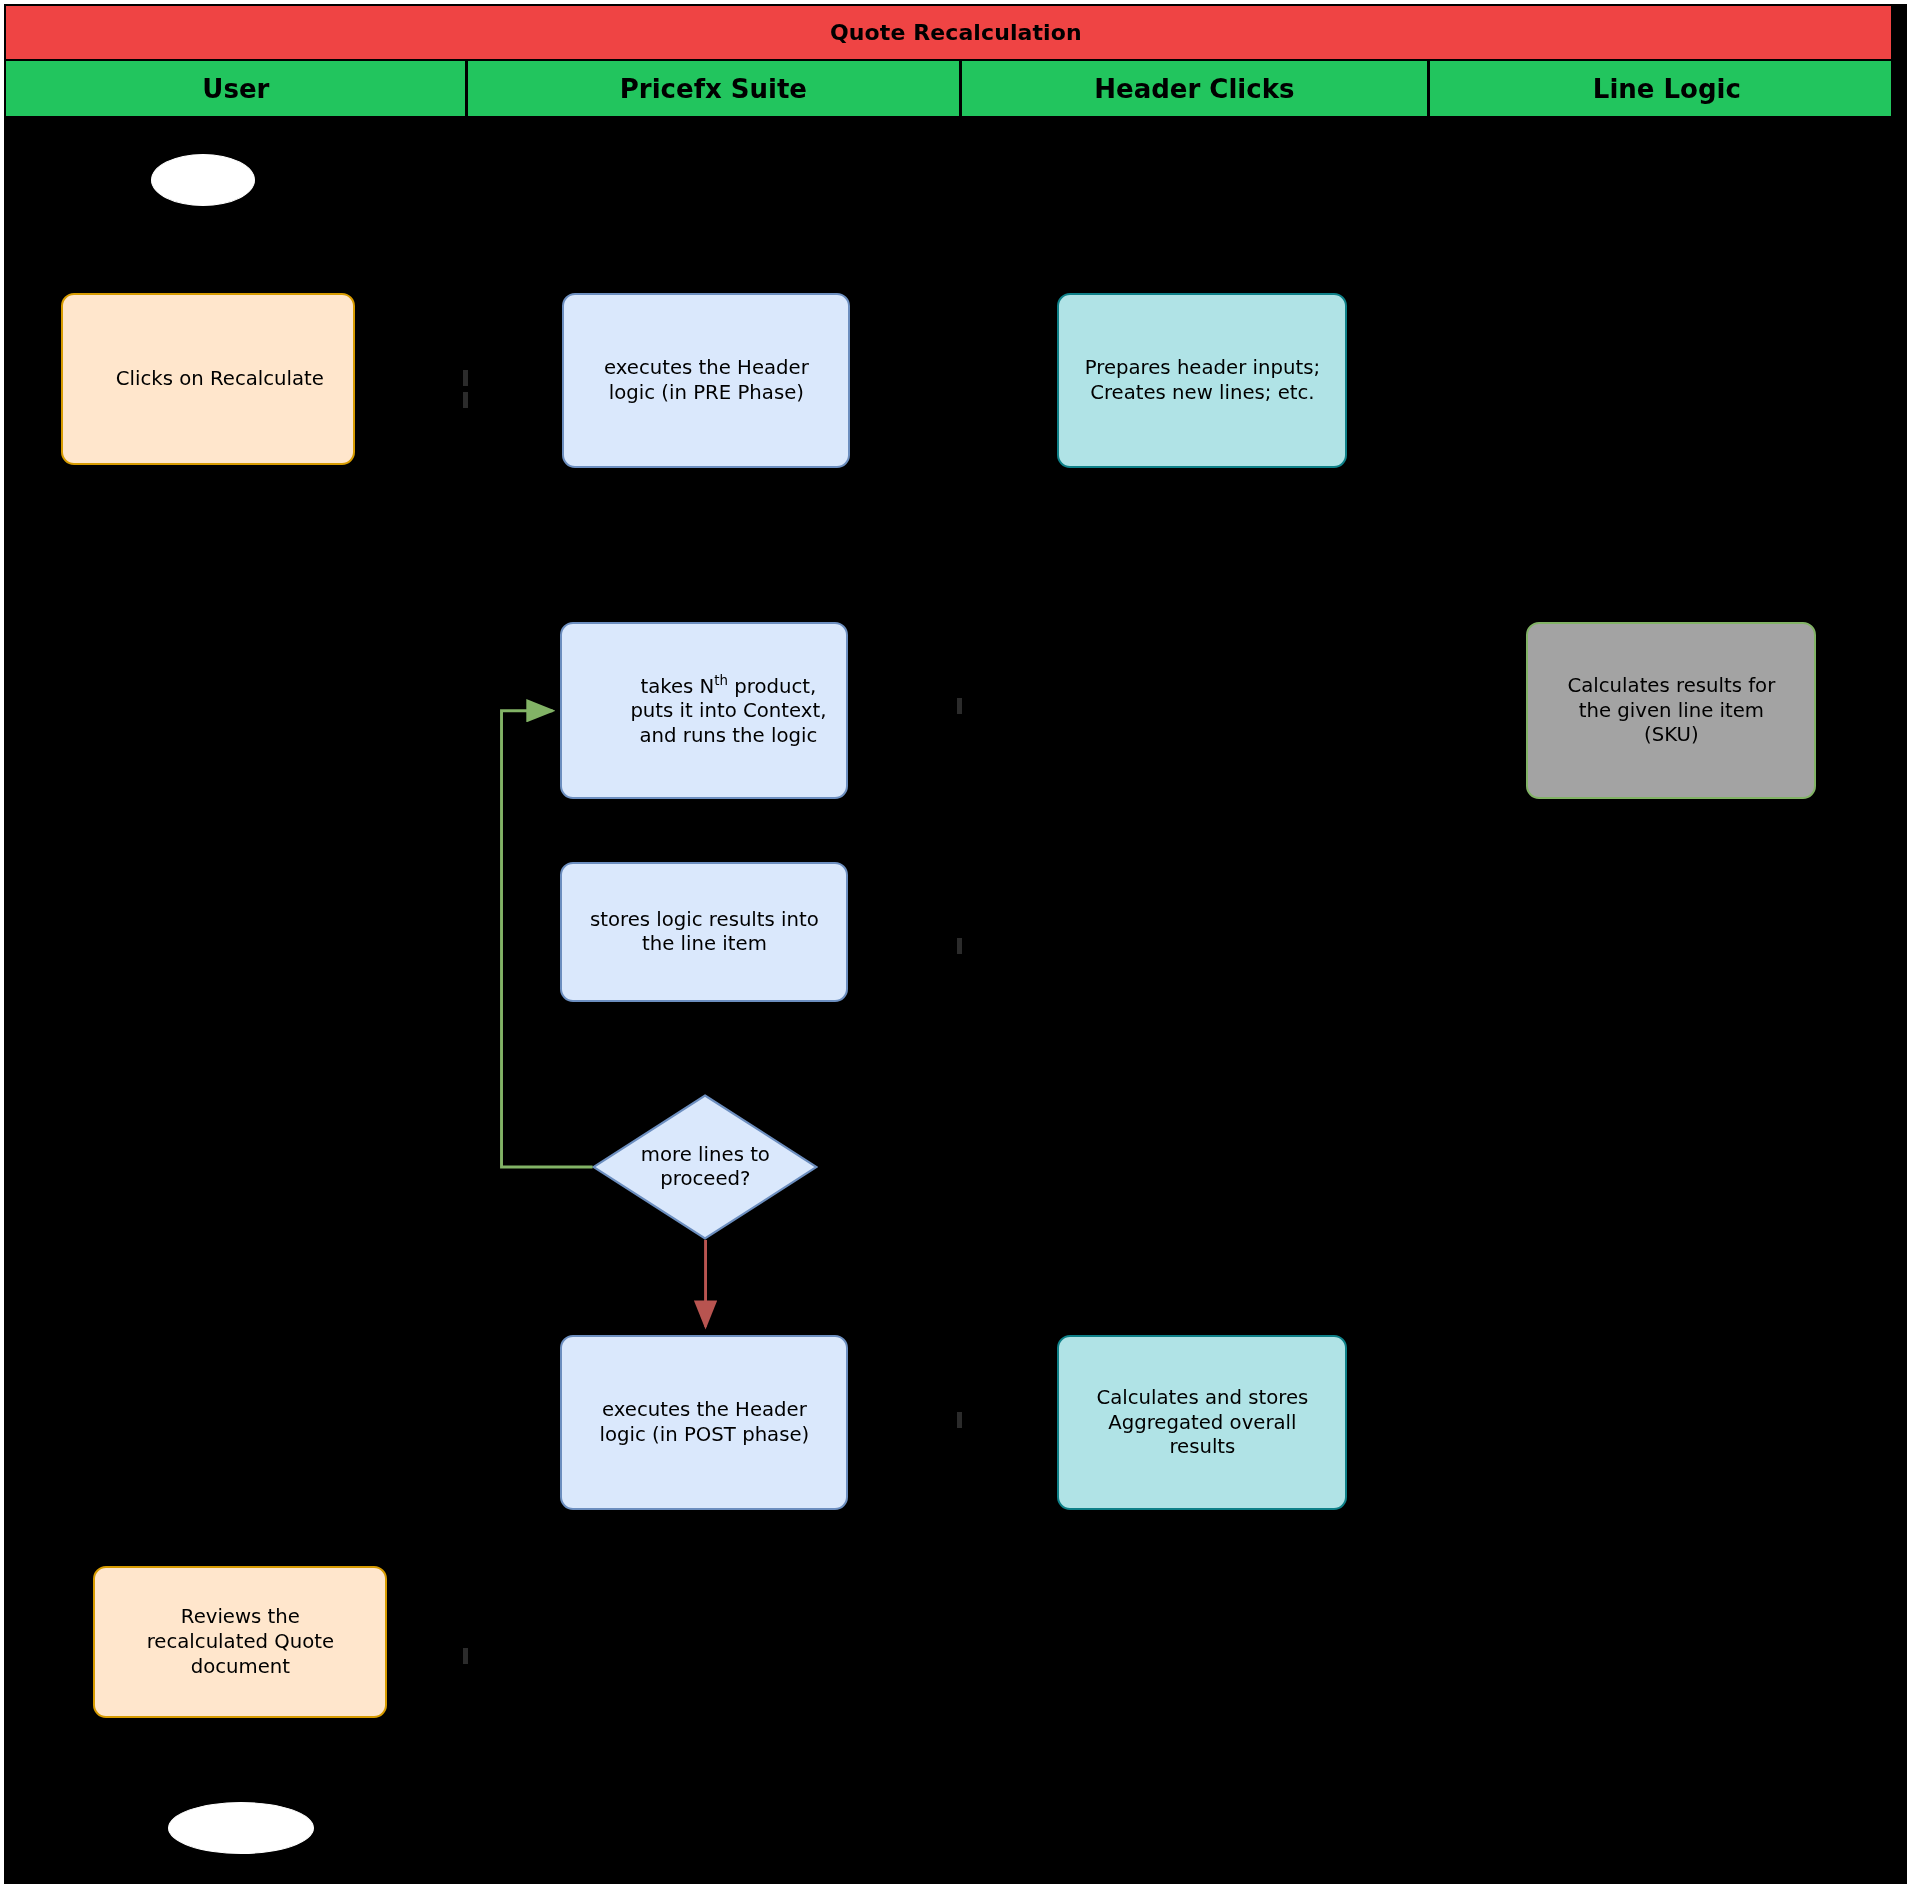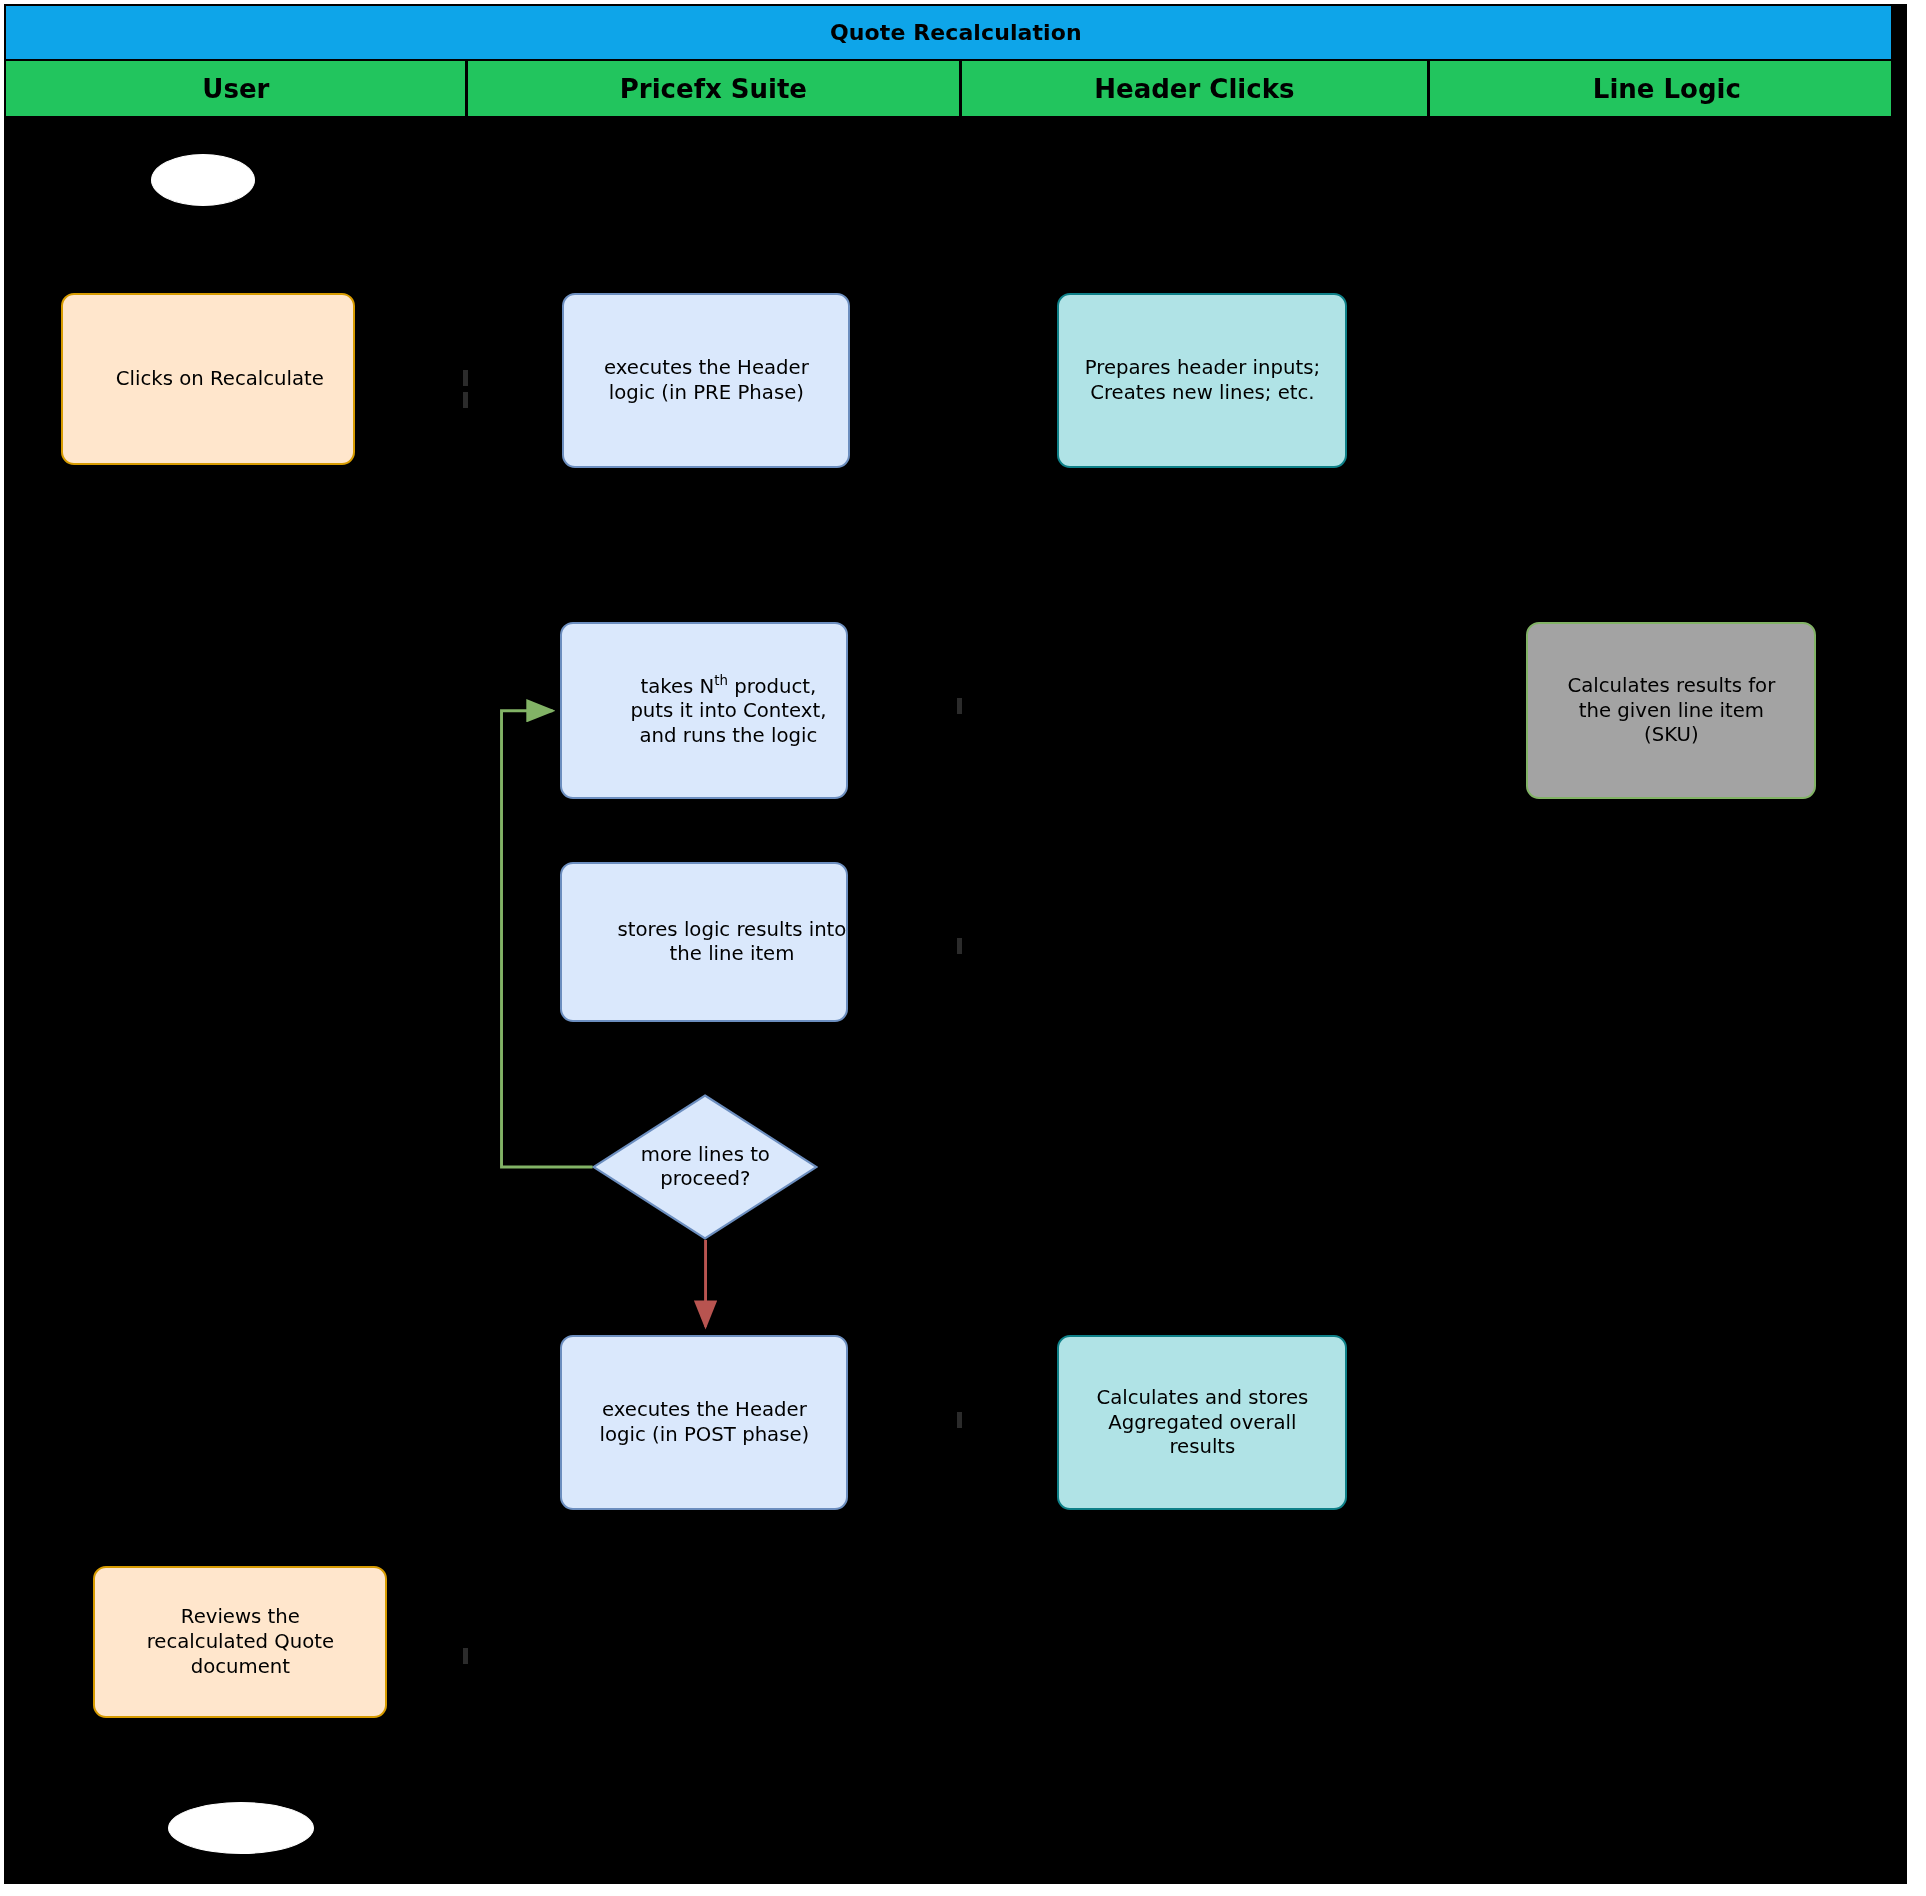--- a/index.html
+++ b/index.html
@@ -33,7 +33,7 @@
     top: 0;
     width: 100%;
     height: 55px;
-    background: #0ea5e9;
+    background: #ef4444;
     border-bottom: 2.2px solid #000000;
     box-sizing: border-box;
     display: flex;

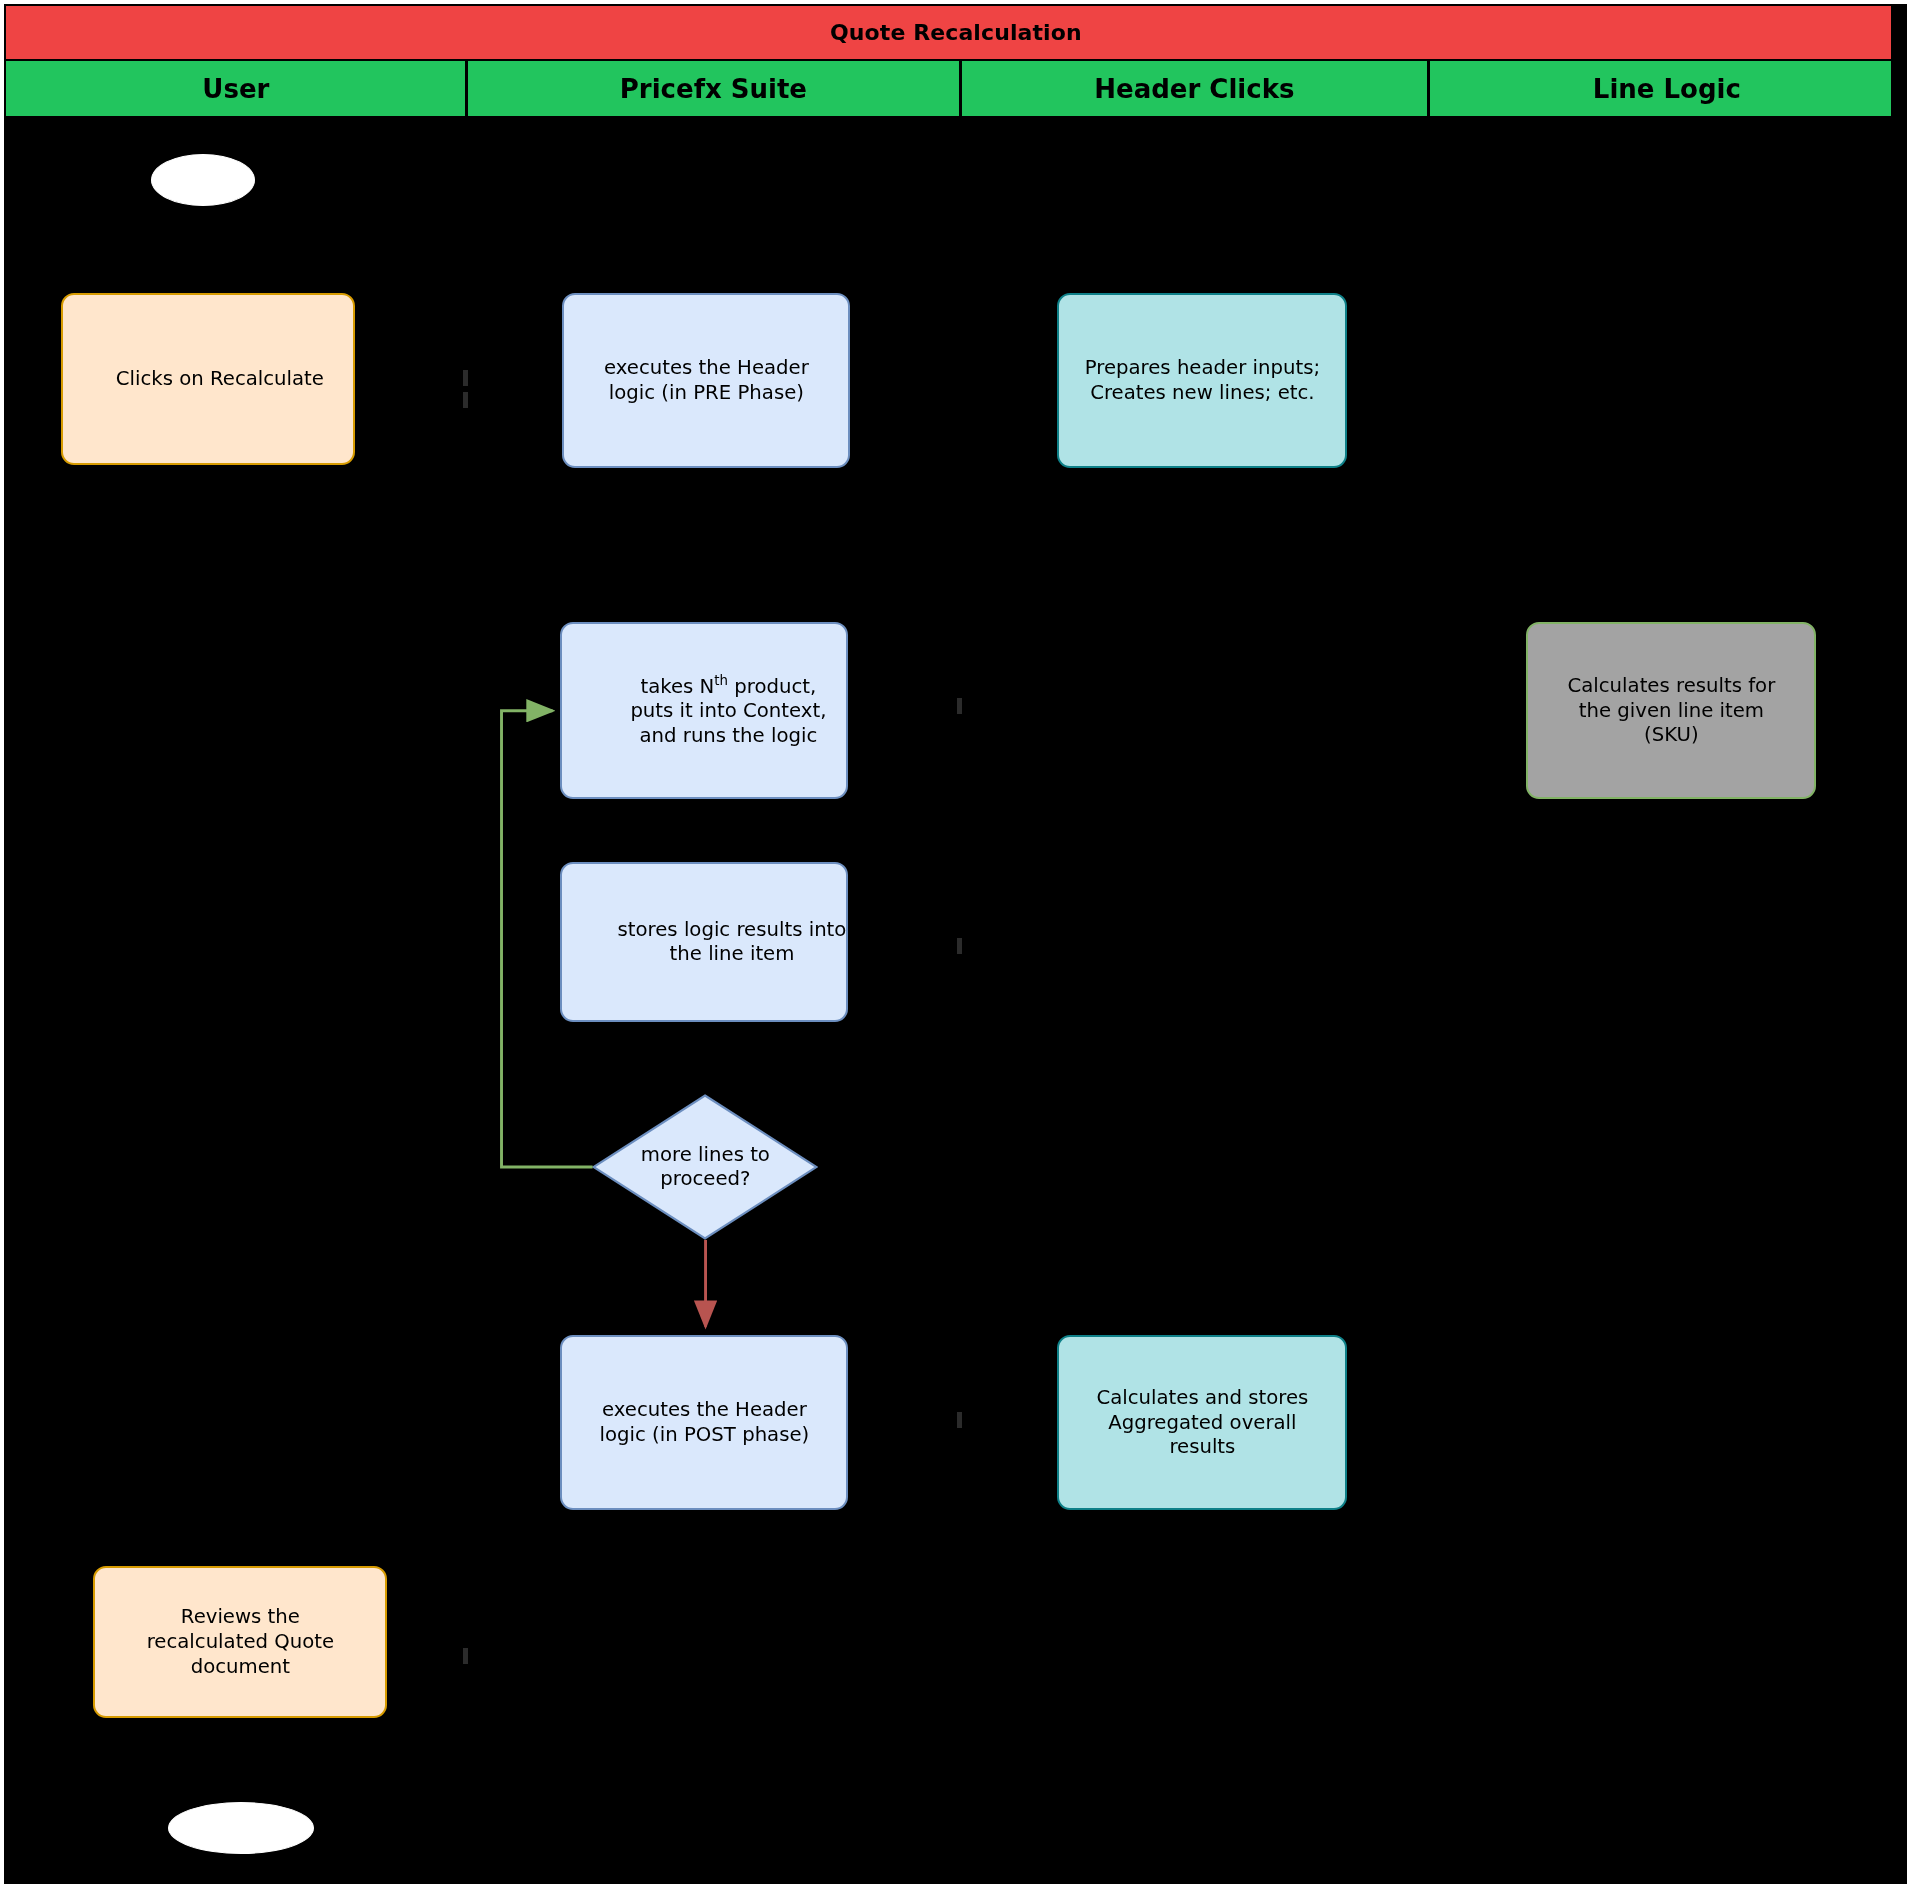--- a/index.html
+++ b/index.html
@@ -221,7 +221,7 @@
 and runs the logic</span>
     </div>
 
-    <div class="node suite rounded" style="left:554px; top:856px; width:288px; height:160px;justify-content:flex-end;">
+    <div class="node suite rounded" style="left:554px; top:856px; width:288px; height:140px;">
       <span>stores logic results into
 the line item</span>
     </div>

